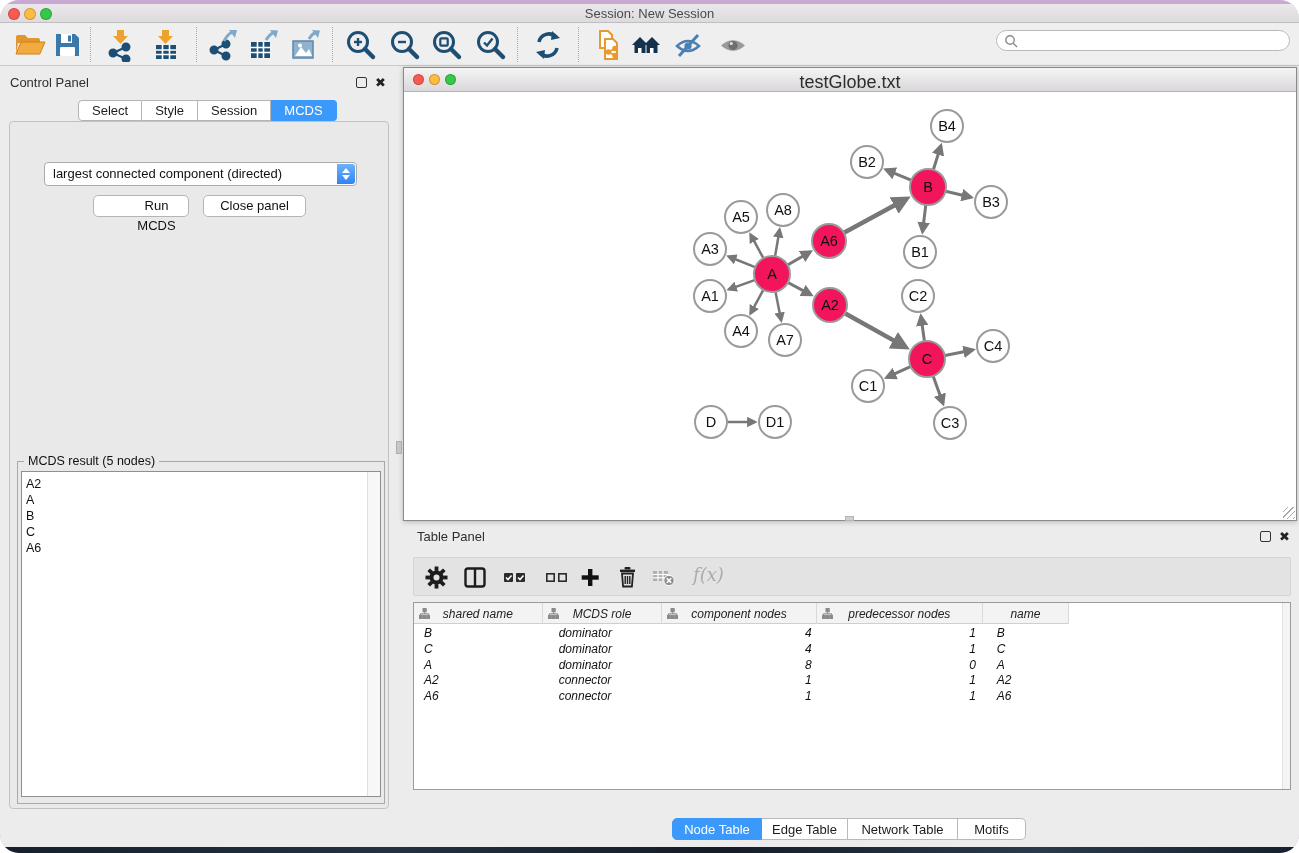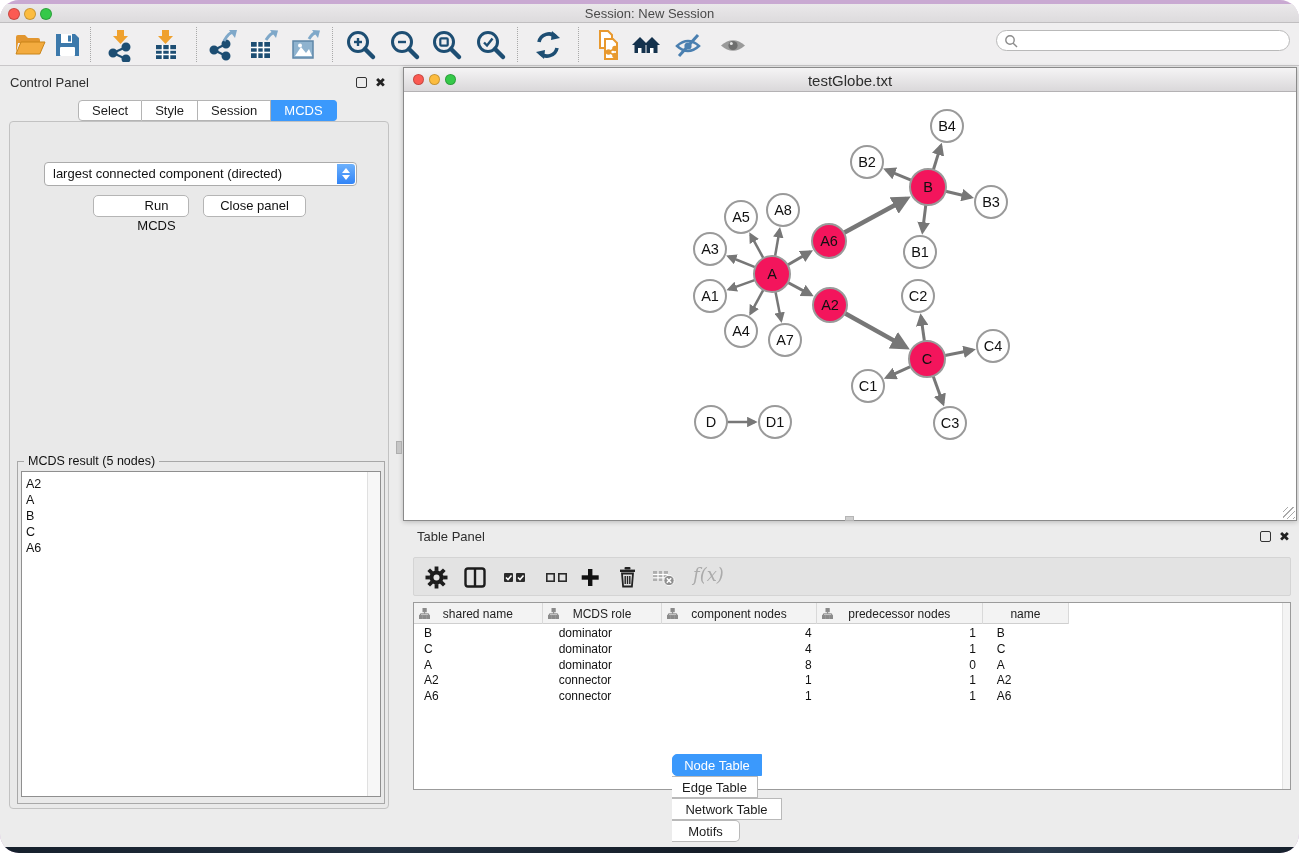--- a/index.html
+++ b/index.html
@@ -69,7 +69,7 @@
     background:linear-gradient(#f5f4f5,#dad8da); border-bottom:1px solid #b4b2b4; }
   .ntl { position:absolute; top:6px; width:11px; height:11px; border-radius:50%; border:0.5px solid rgba(0,0,0,.2); }
   .ntl.red{ left:9px; background:#fb5a52;} .ntl.yel{ left:25px; background:#fcbc3f;} .ntl.grn{ left:41px; background:#35c949;}
-  .net-title { position:absolute; left:0; right:0; top:4px; text-align:center; font-size:15px; color:#2e2e2e; }
+  .net-title { position:absolute; left:0; right:0; top:4px; text-align:center; font-size:18px; color:#2e2e2e; }
   #graph-svg { position:absolute; left:0; top:24px; }
   .grip { position:absolute; right:1px; bottom:1px; width:12px; height:12px;
     background:repeating-linear-gradient(135deg,transparent 0 3px,#aaa 3px 4px); }

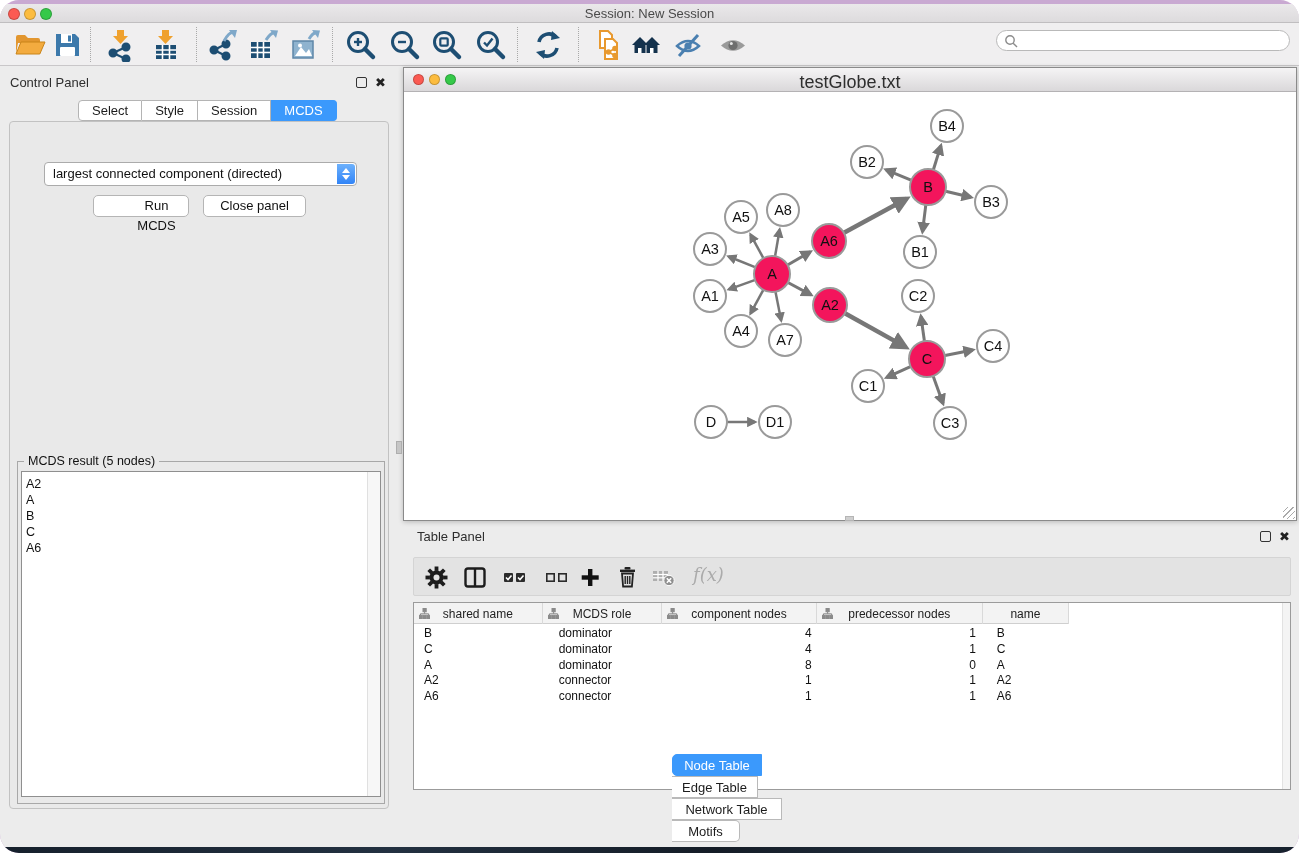--- a/index.html
+++ b/index.html
@@ -83,7 +83,7 @@
   .tpi { position:absolute; top:8px; height:23px; }
   .tpi svg { display:block; }
   .fx { position:absolute; left:279px; top:6px; font-family:"DejaVu Serif","Liberation Serif",serif; font-style:italic; font-size:18px; color:#ababab; }
-  .table-wrap { position:absolute; left:413px; top:598px; width:878px; height:188px; background:#fff; border:1px solid #9b9b9b; }
+  .table-wrap { position:absolute; left:413px; top:598px; width:878px; height:188px; background:#fff; border:1px solid #9b9b9b;font-style:italic; }
   .thead { position:absolute; left:0; top:0; width:655px; height:21px; background:#f3f3f3; border-bottom:1px solid #cfcfcf; display:flex; }
   .th { position:relative; height:21px; border-right:1px solid #d9d9d9; font-size:12px; color:#222;
     display:flex; align-items:center; justify-content:center; }

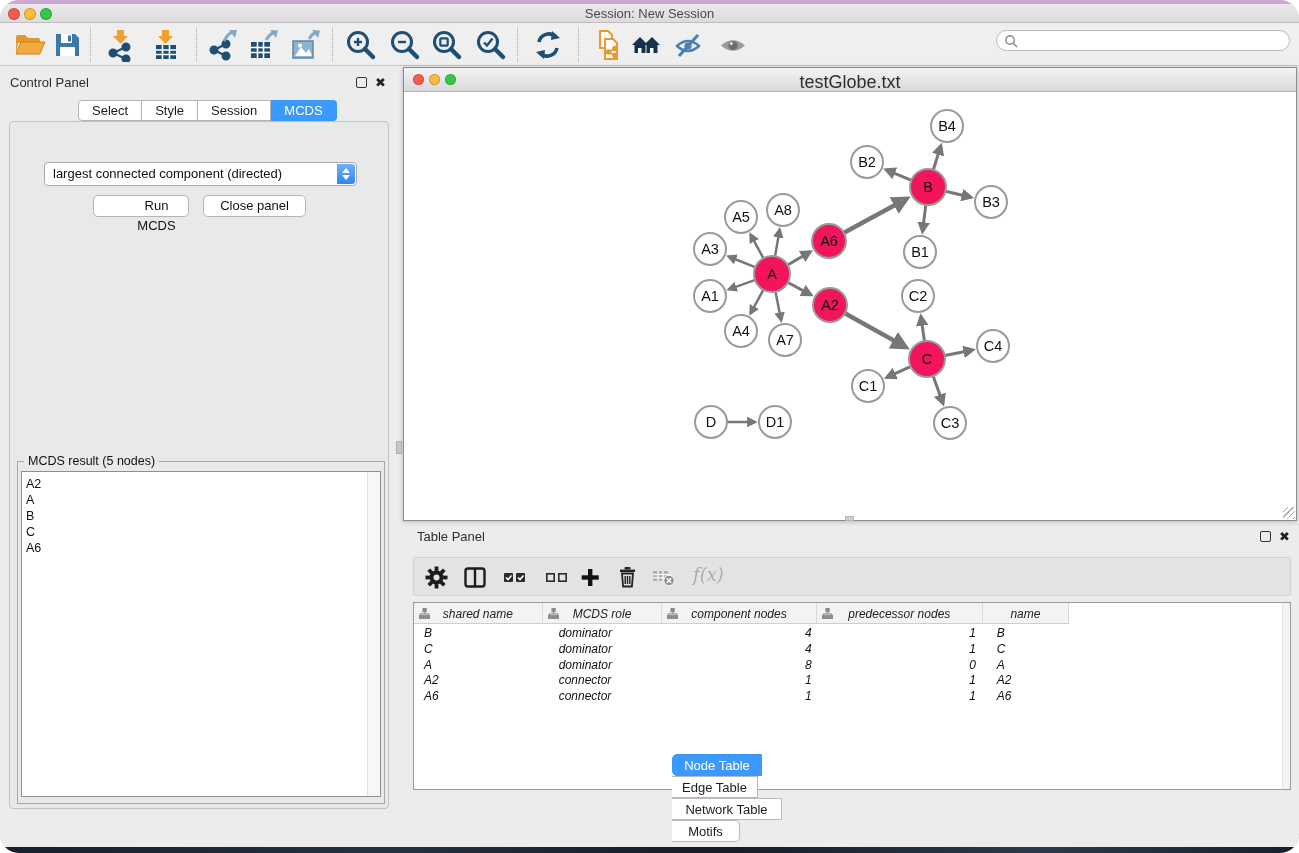--- a/index.html
+++ b/index.html
@@ -92,7 +92,7 @@
   .tr { display:flex; height:15.8px; }
   .td { font-size:12px; color:#111; line-height:15.8px; white-space:nowrap; overflow:hidden; }
   .table-scroll { position:absolute; right:0; top:0; width:8px; height:100%; background:#f4f4f4; border-left:1px solid #e2e2e2; }
-  .table-tabs { position:absolute; left:672px; top:750px; display:flex;flex-direction:column; }
+  .table-tabs { position:absolute; left:672px; top:814px; display:flex; }
   .ttab { height:22px; border:1px solid #b9b9b9; border-left:none; background:#fff; color:#1c1c1c;
     font-size:13px; display:flex; align-items:center; justify-content:center; }
   .ttab:first-child { border-left:1px solid #b9b9b9; border-radius:5px 0 0 5px; }

